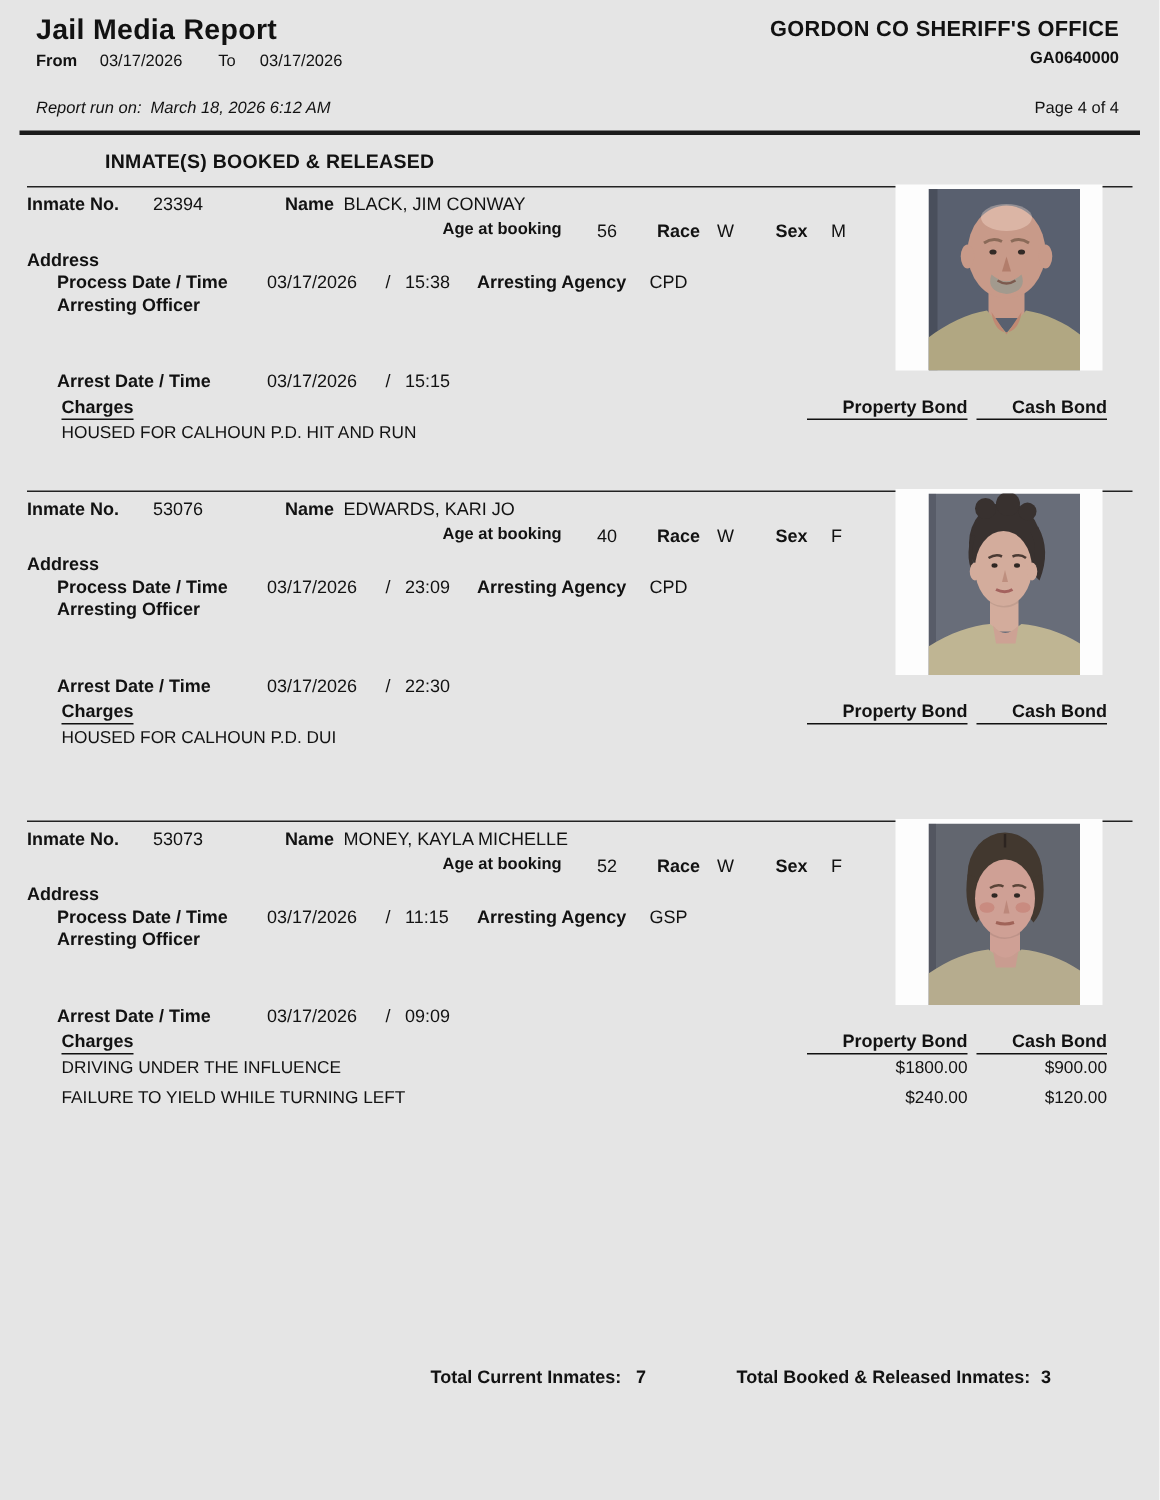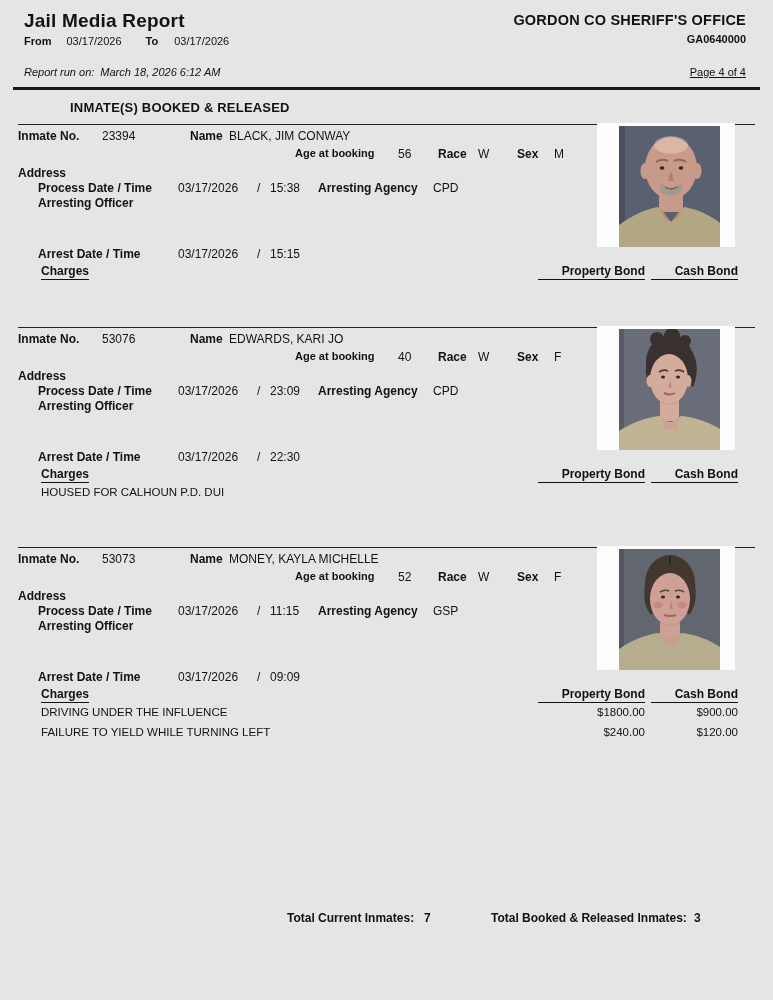--- a/index.html
+++ b/index.html
@@ -13,7 +13,7 @@
   .fromto{left:24px;top:35px;font-size:11px;}
   .fromto .lab{font-weight:bold;}
   .fromto .d1{margin-left:15px;}
-  .fromto .tol{margin-left:24px;font-weight:bold;}
+  .fromto .tol{margin-left:24px;font-weight:normal;}
   .fromto .d2{margin-left:16px;}
   .office{right:27px;top:12px;font-size:14.5px;font-weight:bold;letter-spacing:.2px;}
   .code{right:27px;top:33px;font-size:11px;font-weight:bold;}

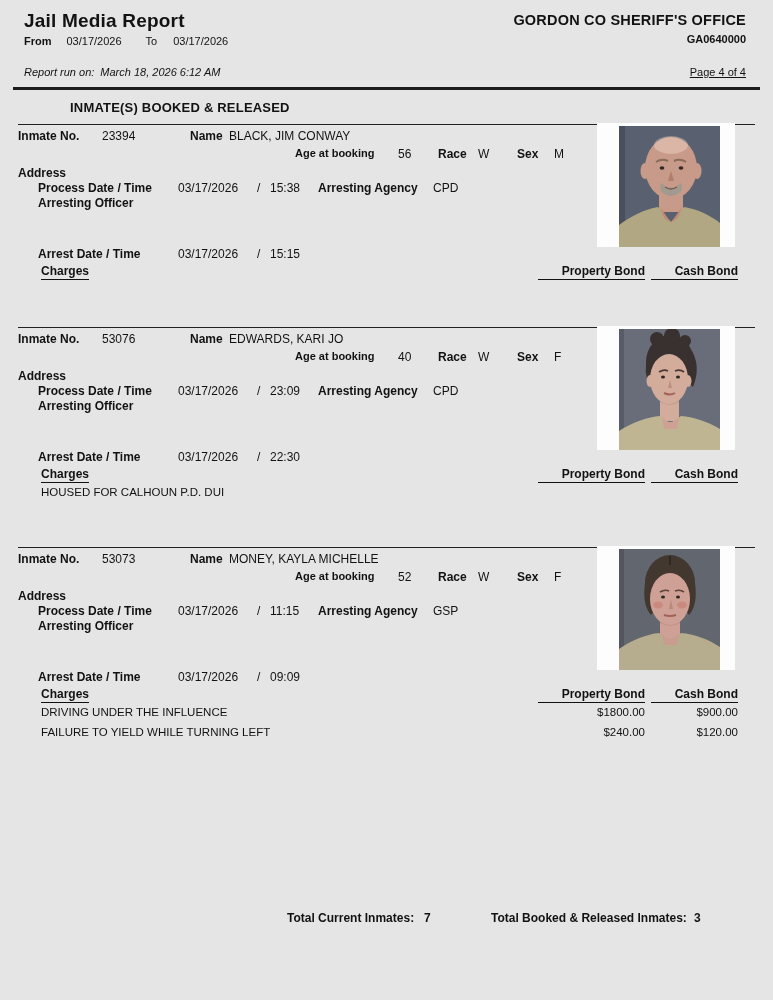--- a/index.html
+++ b/index.html
@@ -19,7 +19,7 @@
   .code{right:27px;top:33px;font-size:11px;font-weight:bold;}
   .runline{left:24px;top:66px;font-size:11px;font-style:italic;}
   .runline .sp{margin-left:6px;}
-  .pagenum{right:27px;top:66px;font-size:11px;text-decoration:underline;}
+  .pagenum{right:27px;top:66px;font-size:11px;}
   .toprule{left:13px;top:87px;width:747px;height:2.5px;background:#1b1b1b;}
   .sectitle{left:30px;top:100px;font-size:13px;font-weight:bold;letter-spacing:.2px;margin-left:40px;}
   

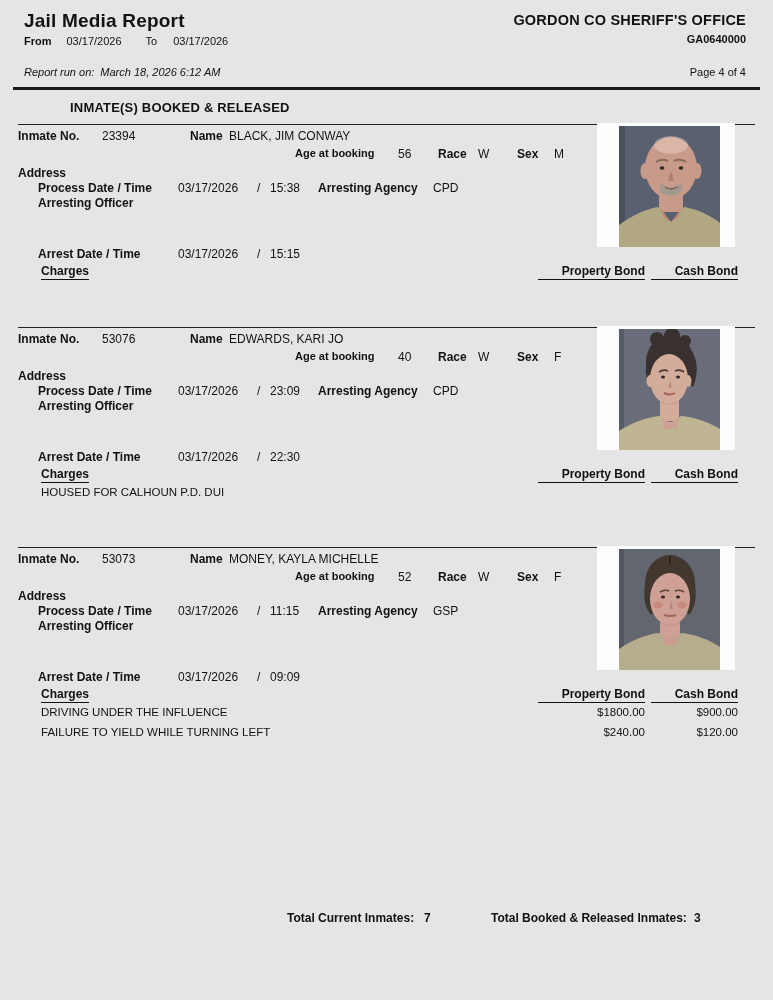--- a/index.html
+++ b/index.html
@@ -139,6 +139,11 @@
         <span class="bondhead cl-prop">Property Bond</span>
         <span class="bondhead cl-cash">Cash Bond</span>
       </div>
+      <div class="row y7">
+        <span class="cl-chargetext">HOUSED FOR CALHOUN P.D. HIT AND RUN</span>
+        <span class="bondval cl-prop"></span>
+        <span class="bondval cl-cash"></span>
+      </div>
     </section>
 
     <section class="record h2">

